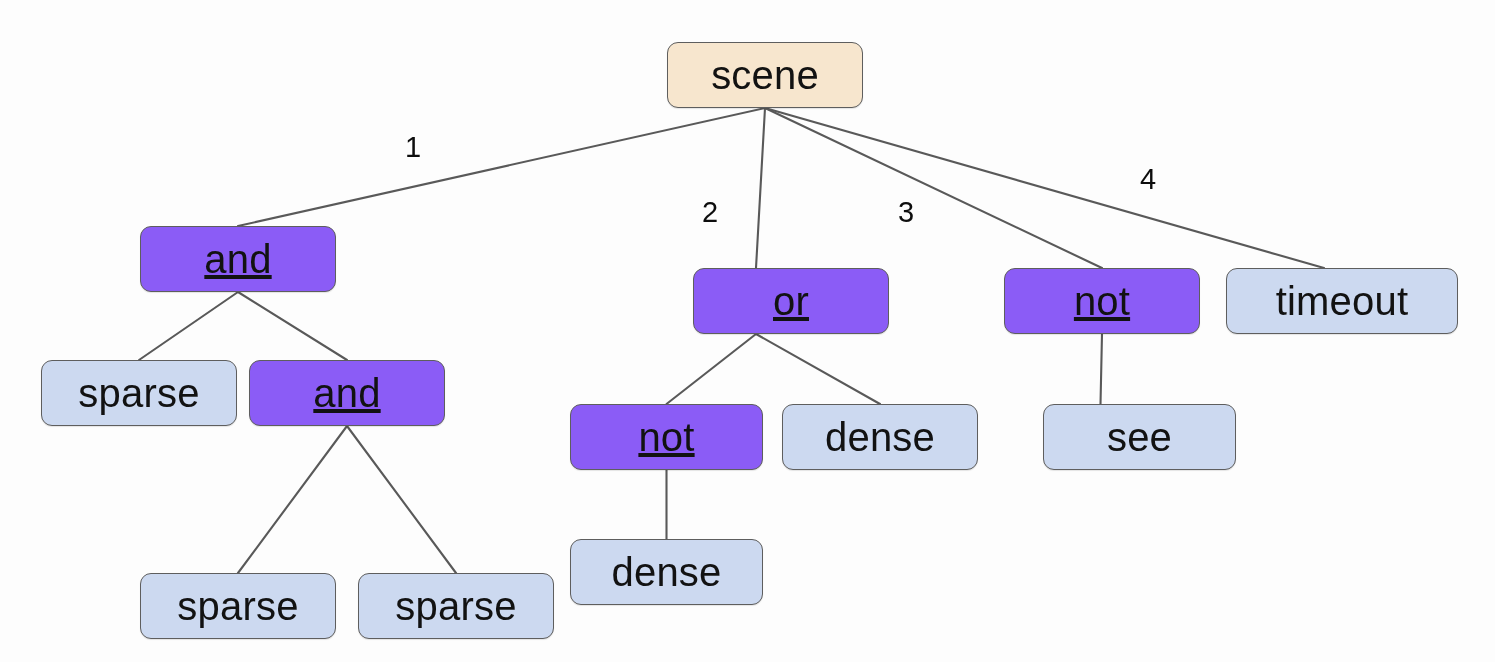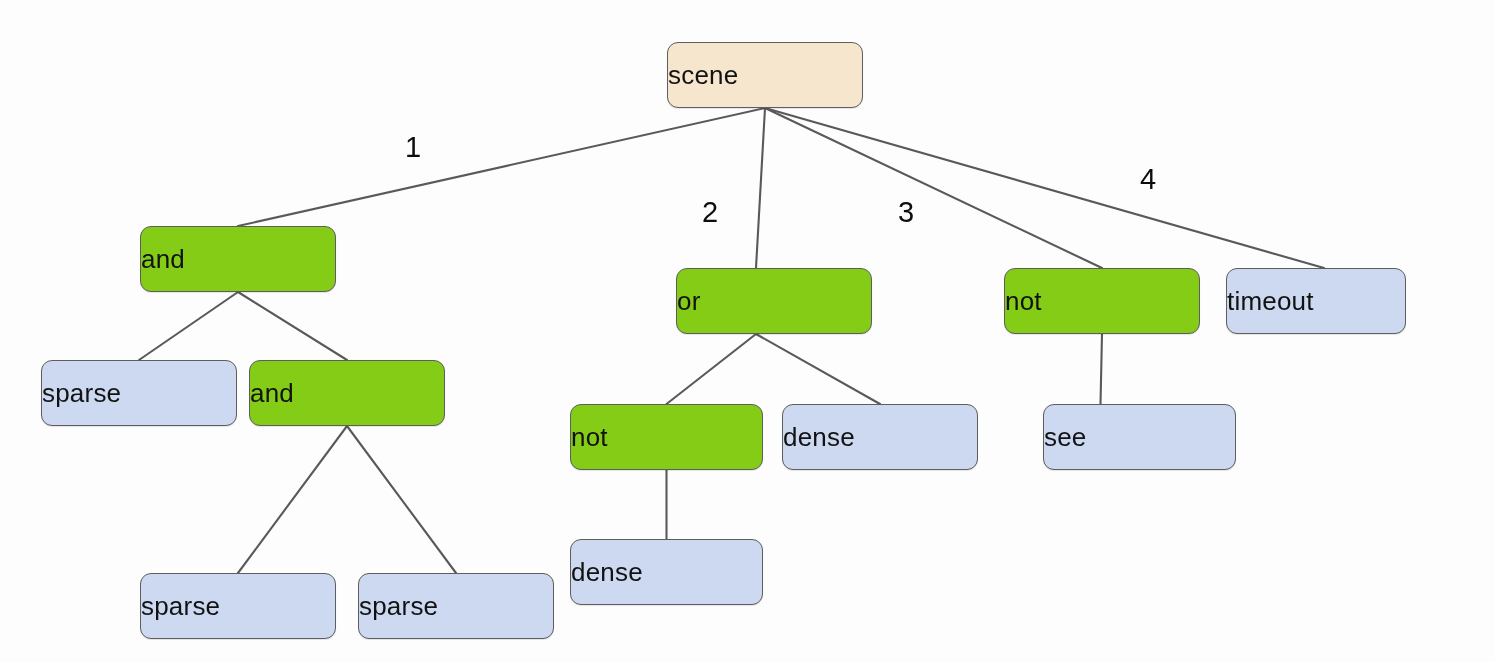--- a/index.html
+++ b/index.html
@@ -39,8 +39,8 @@
     border-radius: 11px;
     display: flex;
     align-items: center;
-    justify-content: flex-start;
-    font-size: 26px;
+    justify-content: center;
+    font-size: 40px;
     color: #121212;
     letter-spacing: 0.2px;
     line-height: 1;

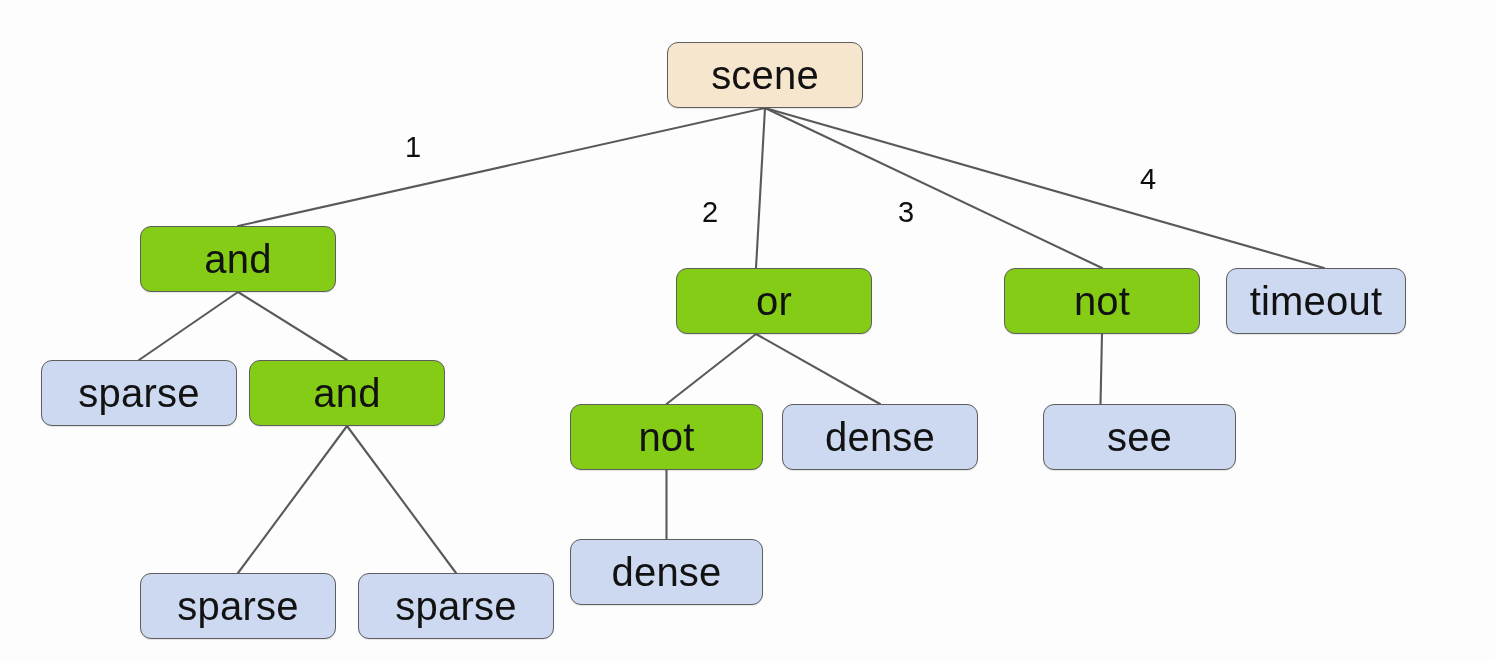--- a/index.html
+++ b/index.html
@@ -53,7 +53,7 @@
     white-space: nowrap;
   }
   .node.root  { background: #f7e6ce; }
-  .node.op    { background: #84cc16; }
+  .node.op    { background: #8b5cf6; text-decoration: underline; }
   .node.term  { background: #ccd9f0; }
   .edge-label {
     position: absolute;

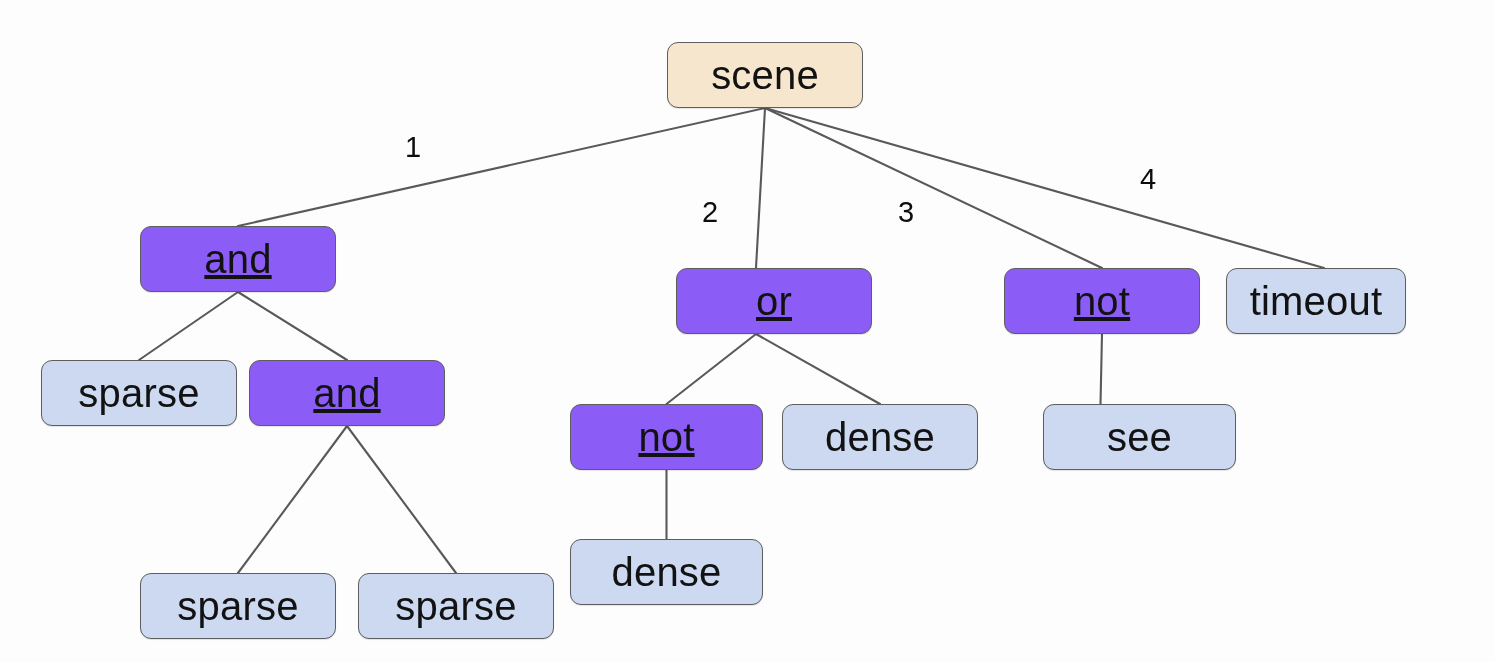--- a/index.html
+++ b/index.html
@@ -89,7 +89,7 @@
       <div class="node op" style="left: 140px; top: 226px; width: 196px; height: 66px;">
         <span class="node-label">and</span>
       </div>
-      <div class="node op" style="left: 676px; top: 268px; width: 196px; height: 66px;">
+      <div class="node op" style="left: 693px; top: 268px; width: 196px; height: 66px;">
         <span class="node-label">or</span>
       </div>
       <div class="node op" style="left: 1004px; top: 268px; width: 196px; height: 66px;">

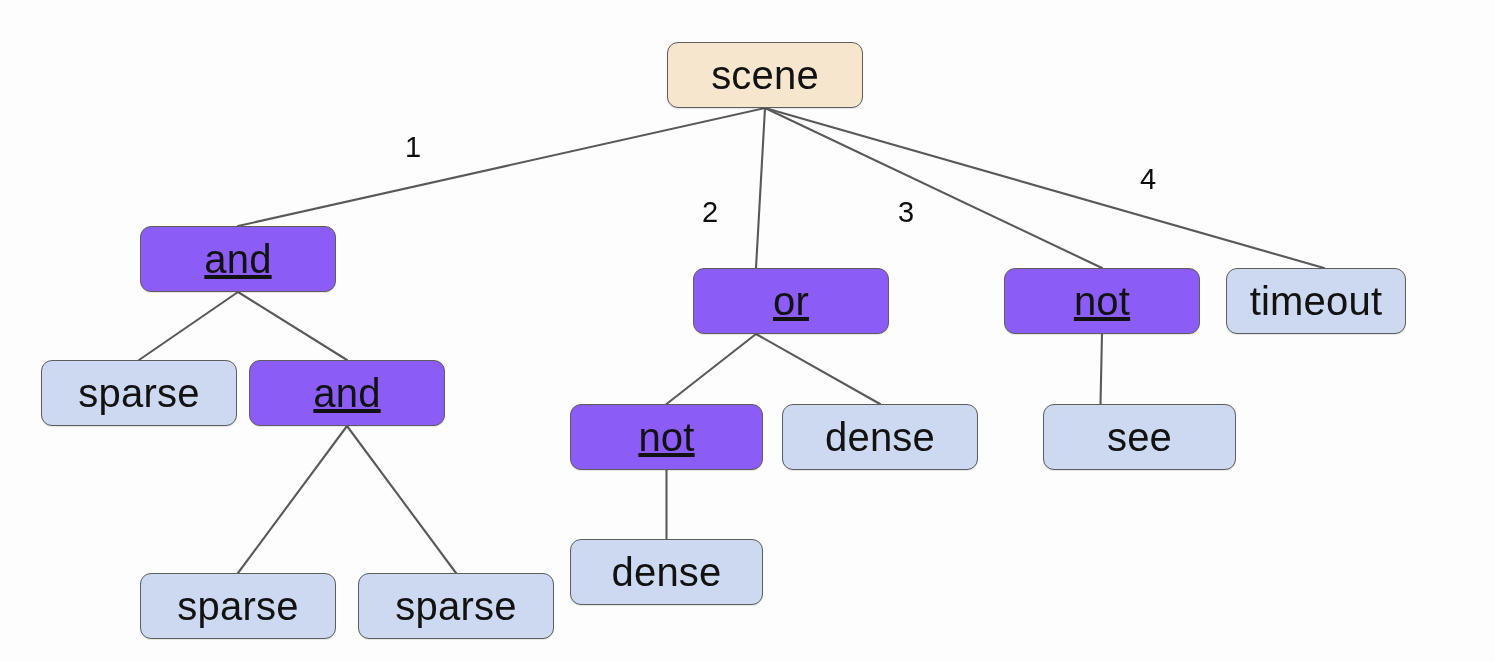--- a/index.html
+++ b/index.html
@@ -95,7 +95,7 @@
       <div class="node op" style="left: 1004px; top: 268px; width: 196px; height: 66px;">
         <span class="node-label">not</span>
       </div>
-      <div class="node term" style="left: 1226px; top: 268px; width: 180px; height: 66px;">
+      <div class="node term" style="left: 1226px; top: 268px; width: 232px; height: 66px;">
         <span class="node-label">timeout</span>
       </div>
       <div class="node term" style="left: 41px; top: 360px; width: 196px; height: 66px;">

